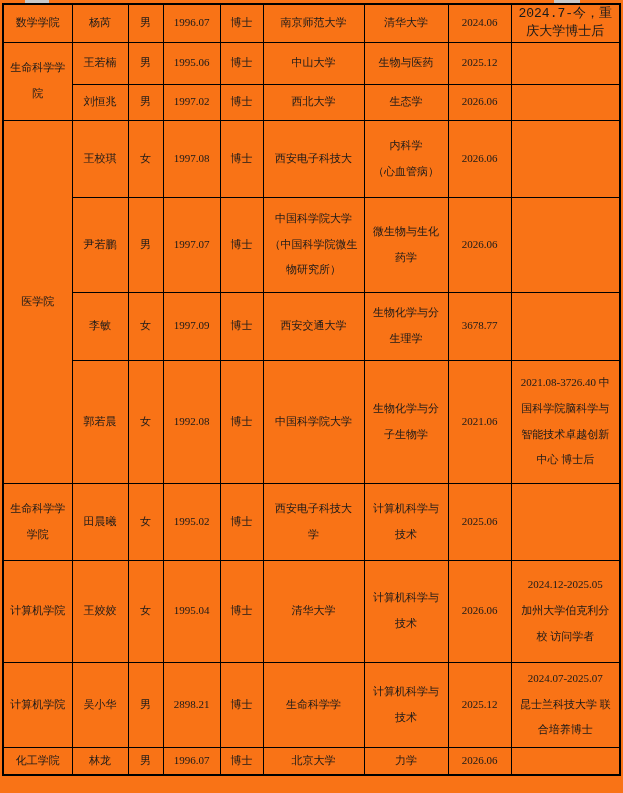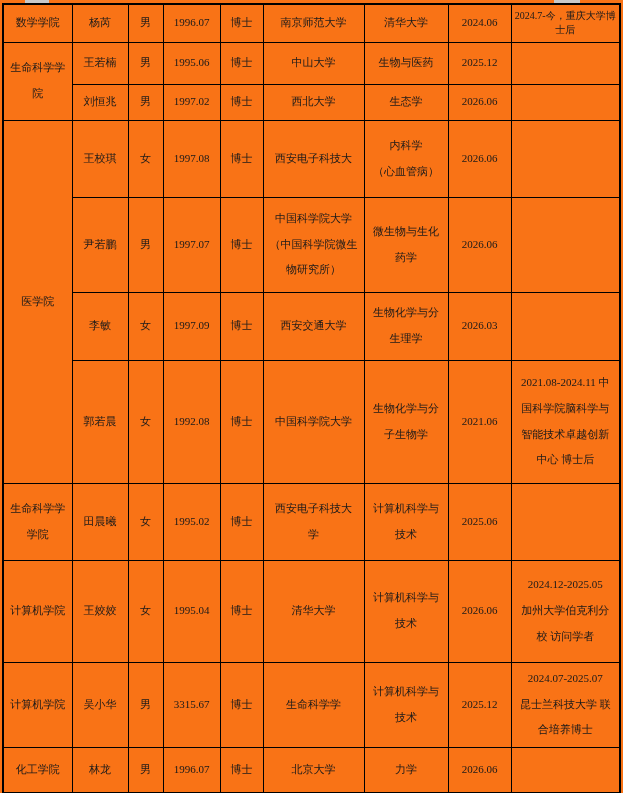--- a/index.html
+++ b/index.html
@@ -40,9 +40,10 @@
     overflow: hidden;
   }
   table.personnel td.small {
-    font-size: 10px;
+    font-size: 13px;
     line-height: 1.4;
     white-space: normal;
+    font-family: Liberation Mono, monospace;
   }
 </style>
 </head>

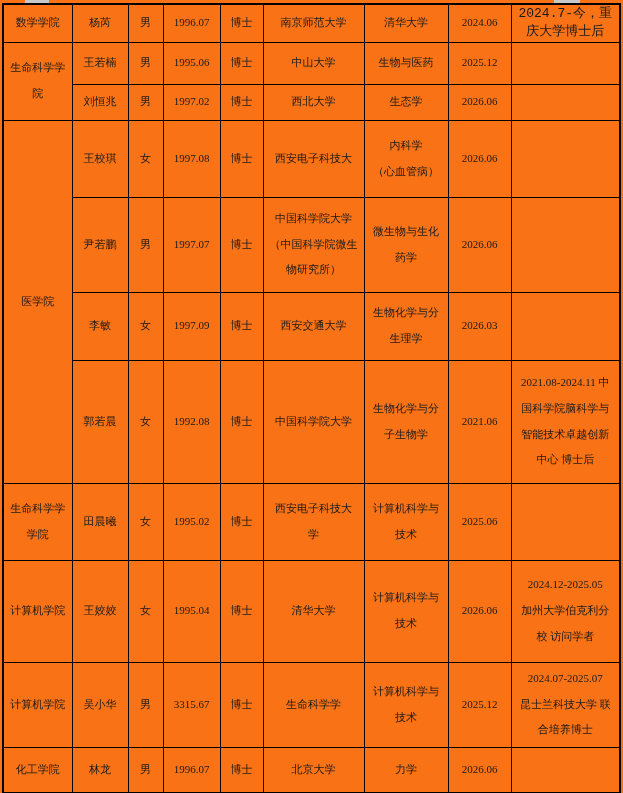--- a/index.html
+++ b/index.html
@@ -132,7 +132,7 @@
           <td>西安交通大学</td>
           <td>生物化学与分
 生理学</td>
-          <td>2026.03</td>
+          <td>3678.77</td>
           <td></td>
         </tr>
         <tr style="height: 123px;">

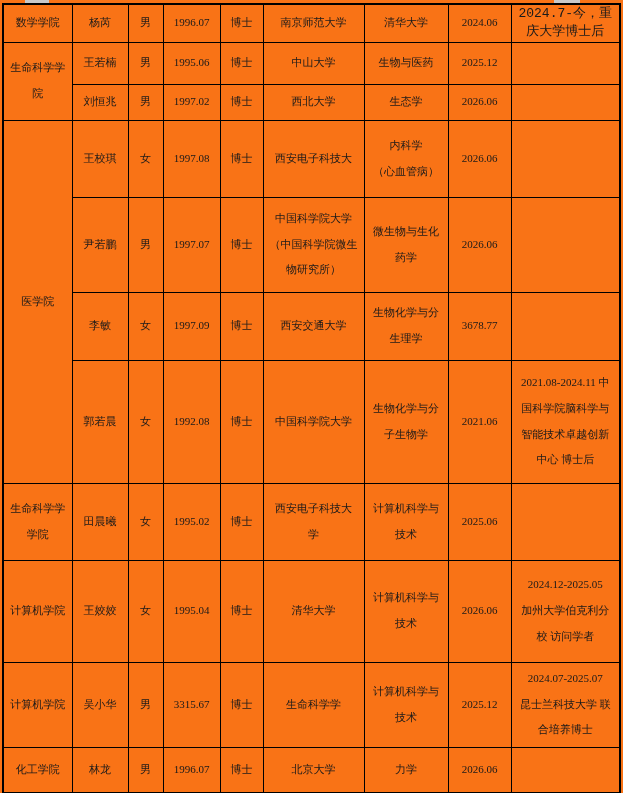--- a/index.html
+++ b/index.html
@@ -144,7 +144,7 @@
           <td>生物化学与分
 子生物学</td>
           <td>2021.06</td>
-          <td>2021.08-2024.11 中
+          <td>2021.08-3726.40 中
 国科学院脑科学与
 智能技术卓越创新
 中心 博士后</td>

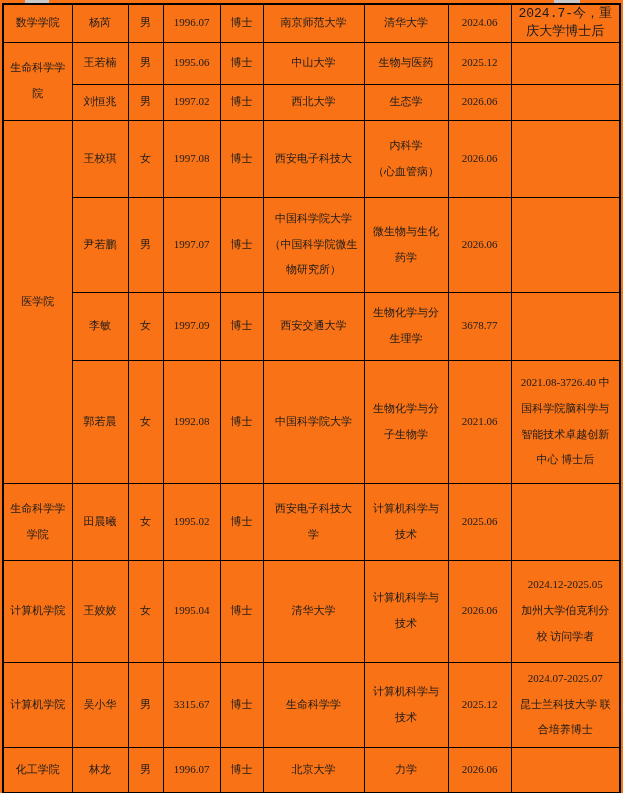--- a/index.html
+++ b/index.html
@@ -181,7 +181,7 @@
           <td>计算机学院</td>
           <td>吴小华</td>
           <td>男</td>
-          <td>3315.67</td>
+          <td>2898.21</td>
           <td>博士</td>
           <td>生命科学学</td>
           <td>计算机科学与

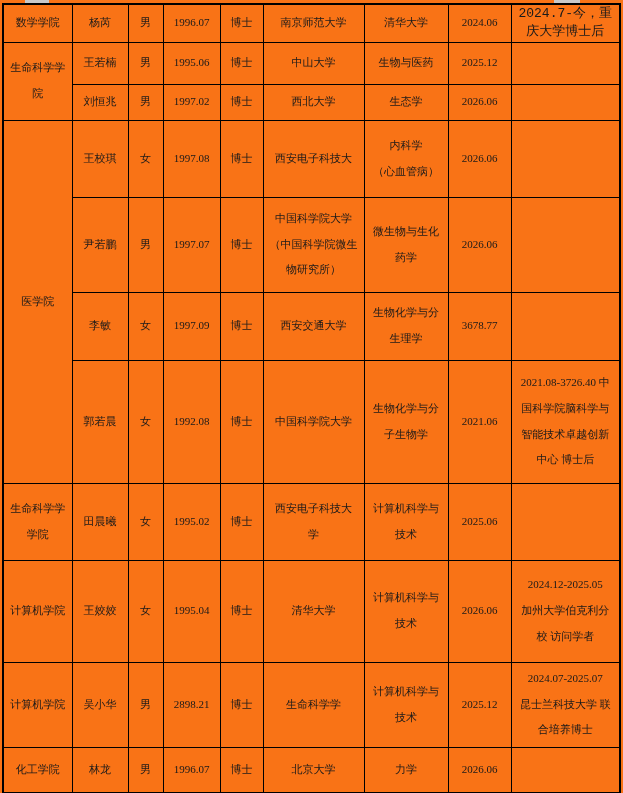--- a/index.html
+++ b/index.html
@@ -191,7 +191,7 @@
 昆士兰科技大学 联
 合培养博士</td>
         </tr>
-        <tr style="height: 46px;">
+        <tr style="height: 28px;">
           <td>化工学院</td>
           <td>林龙</td>
           <td>男</td>

